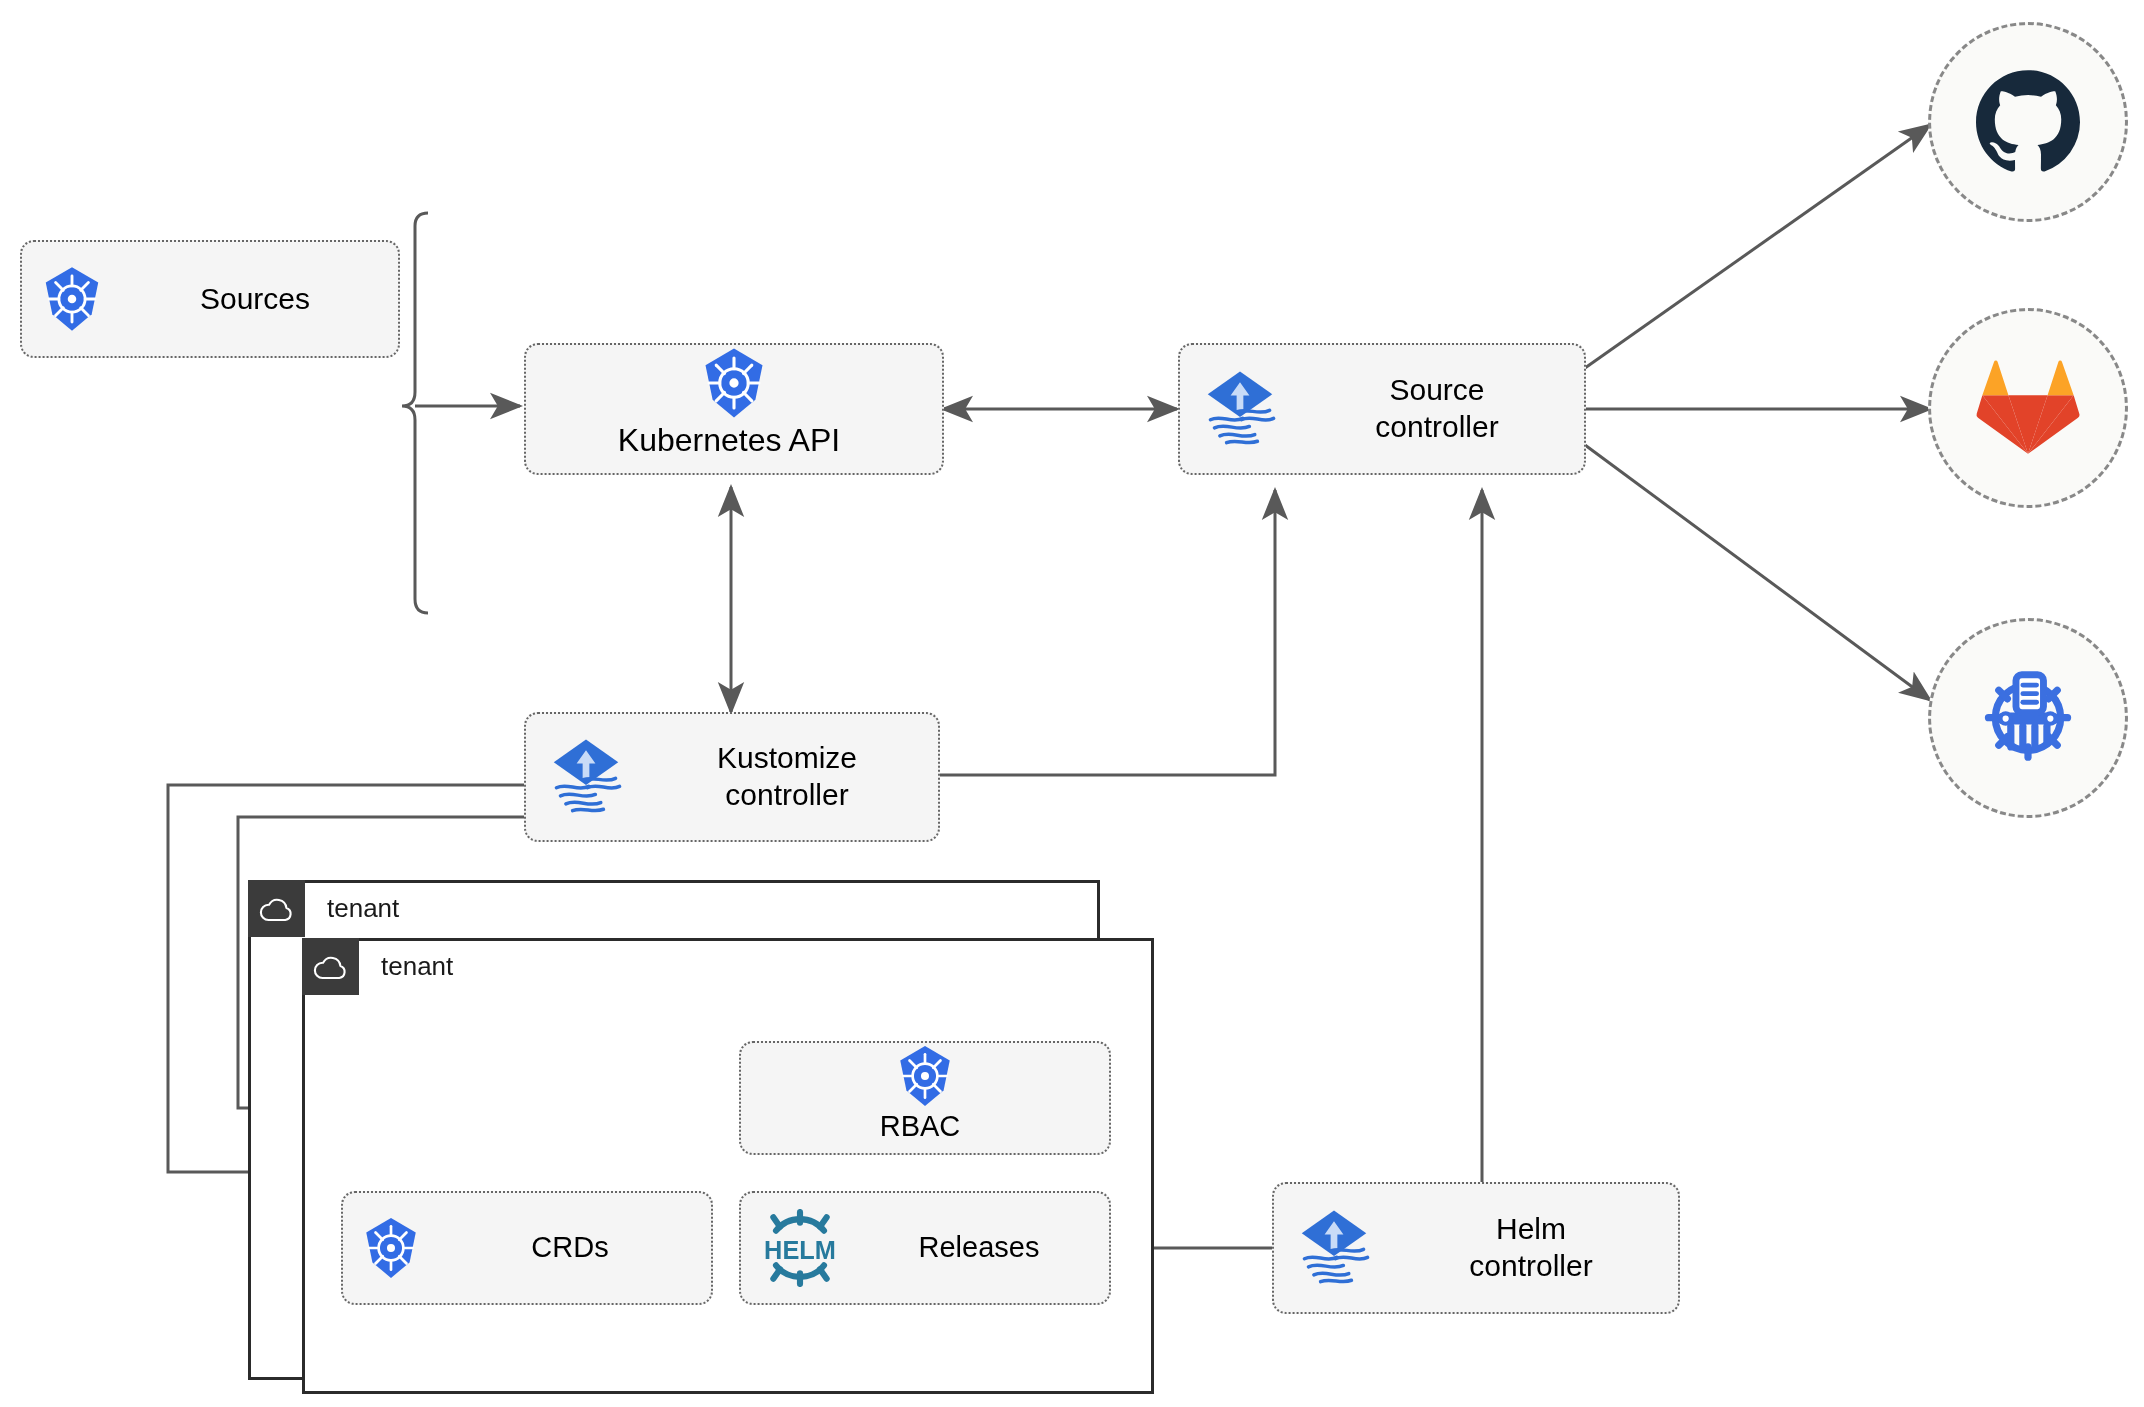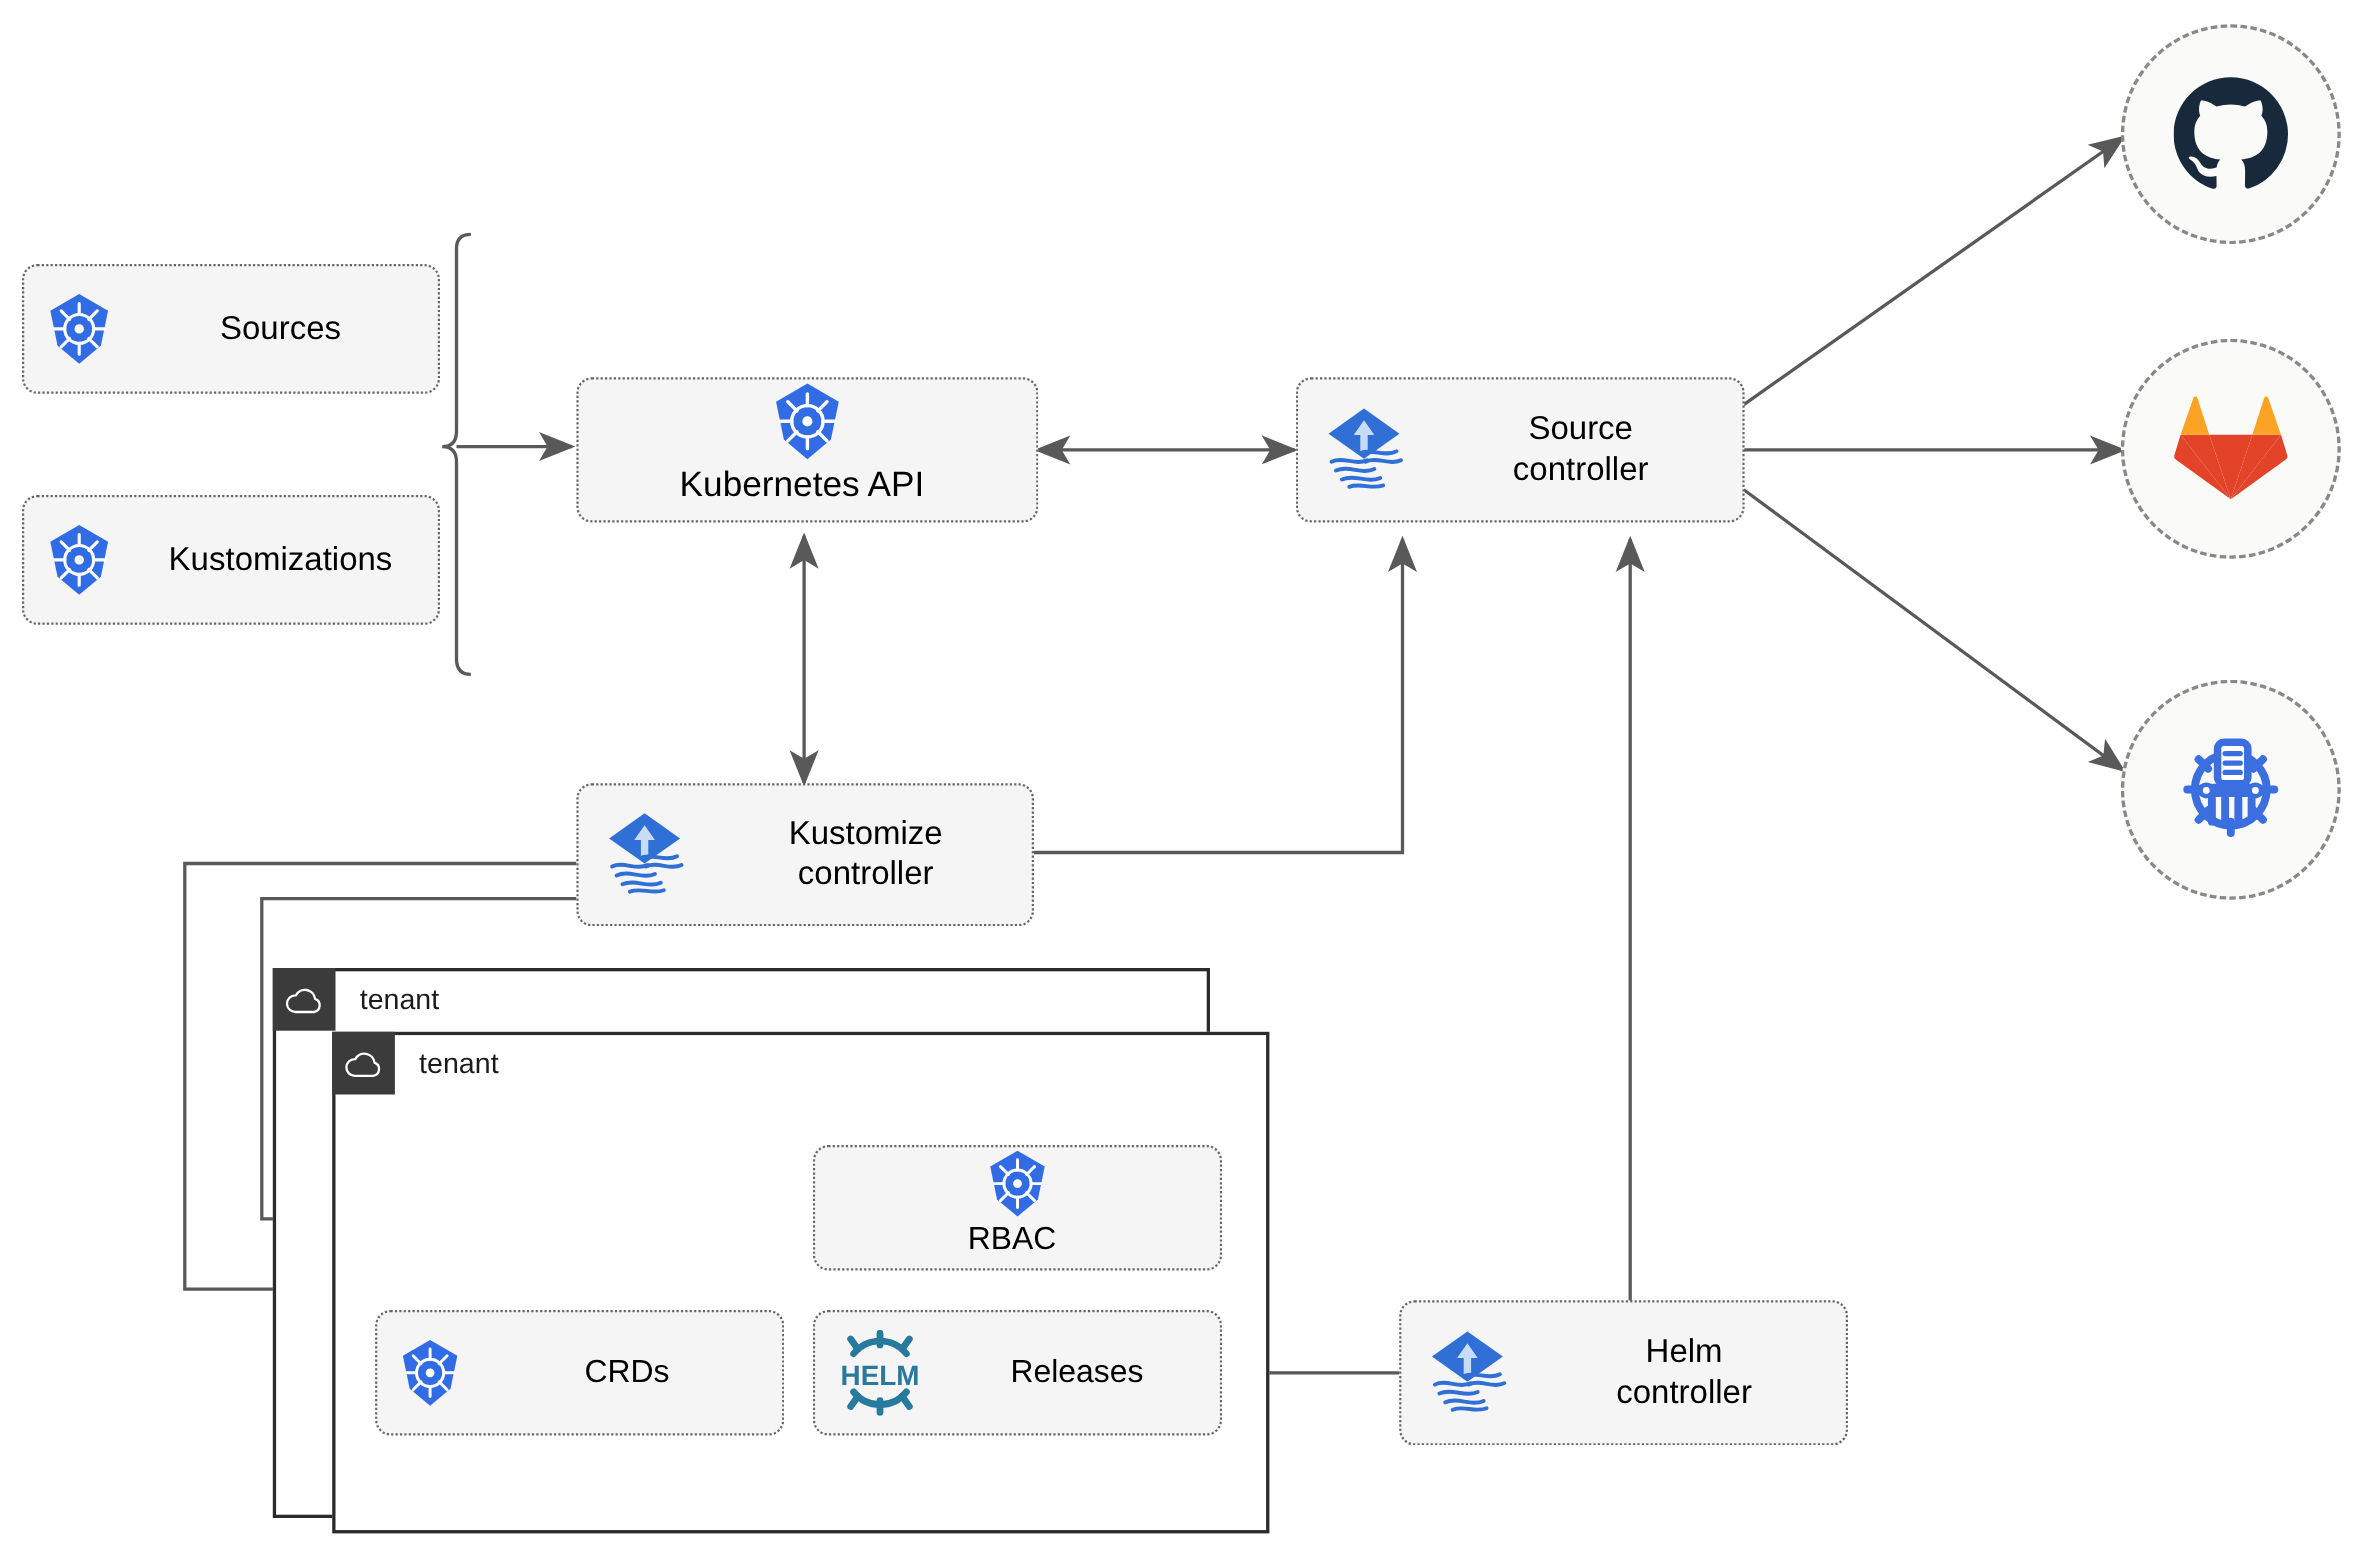--- a/index.html
+++ b/index.html
@@ -164,26 +164,6 @@
     <span class="lbl">Sources</span>
   </div>
 
-  <div class="node" style="left:20px; top:450px; width:380px; height:118px;">
-    <span class="ico" style="width:100px;">
-      <svg width="70" height="70" viewBox="0 0 64 64">
-        <polygon points="32,3 56,17 50,46 32,61 14,46 8,17" fill="#326ce5"></polygon>
-        <g fill="none" stroke="#ffffff" stroke-width="2.6" stroke-linecap="round">
-          <circle cx="32" cy="32" r="12"></circle>
-          <circle cx="32" cy="32" r="2.6" fill="#ffffff"></circle>
-          <line x1="32" y1="11" x2="32" y2="20"></line>
-          <line x1="32" y1="44" x2="32" y2="53"></line>
-          <line x1="11" y1="32" x2="20" y2="32"></line>
-          <line x1="44" y1="32" x2="53" y2="32"></line>
-          <line x1="17" y1="17" x2="24" y2="24"></line>
-          <line x1="40" y1="40" x2="47" y2="47"></line>
-          <line x1="47" y1="17" x2="40" y2="24"></line>
-          <line x1="24" y1="40" x2="17" y2="47"></line>
-        </g>
-      </svg>
-    </span>
-    <span class="lbl">Kustomizations</span>
-  </div>
 
   <div class="node" style="left:524px; top:343px; width:420px; height:132px;flex-direction:column;">
     <span class="ico" style="width:110px;">

